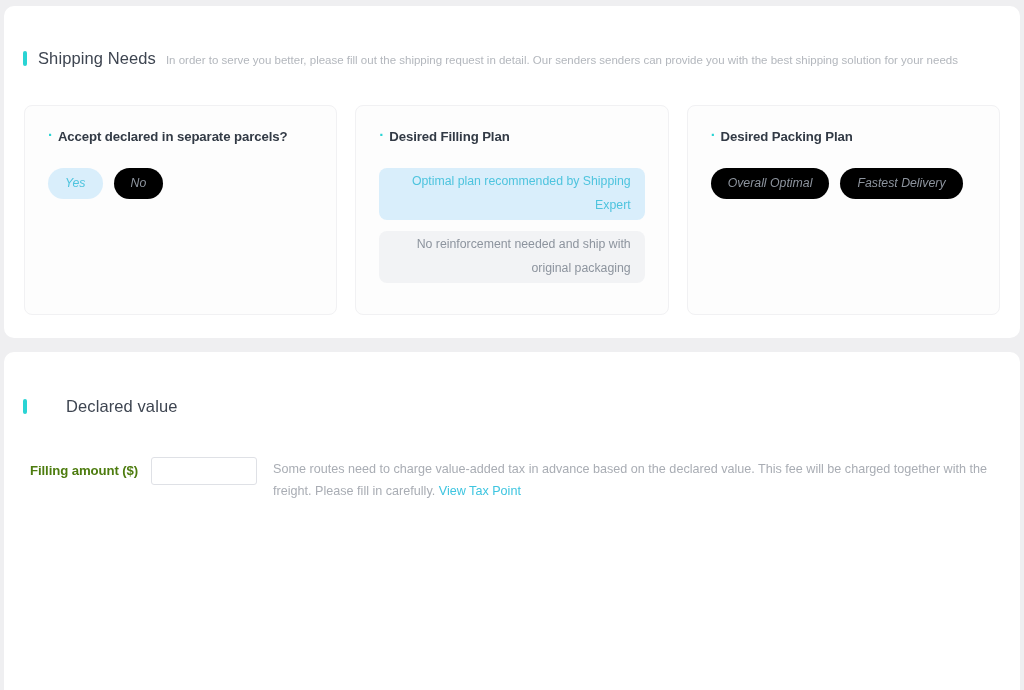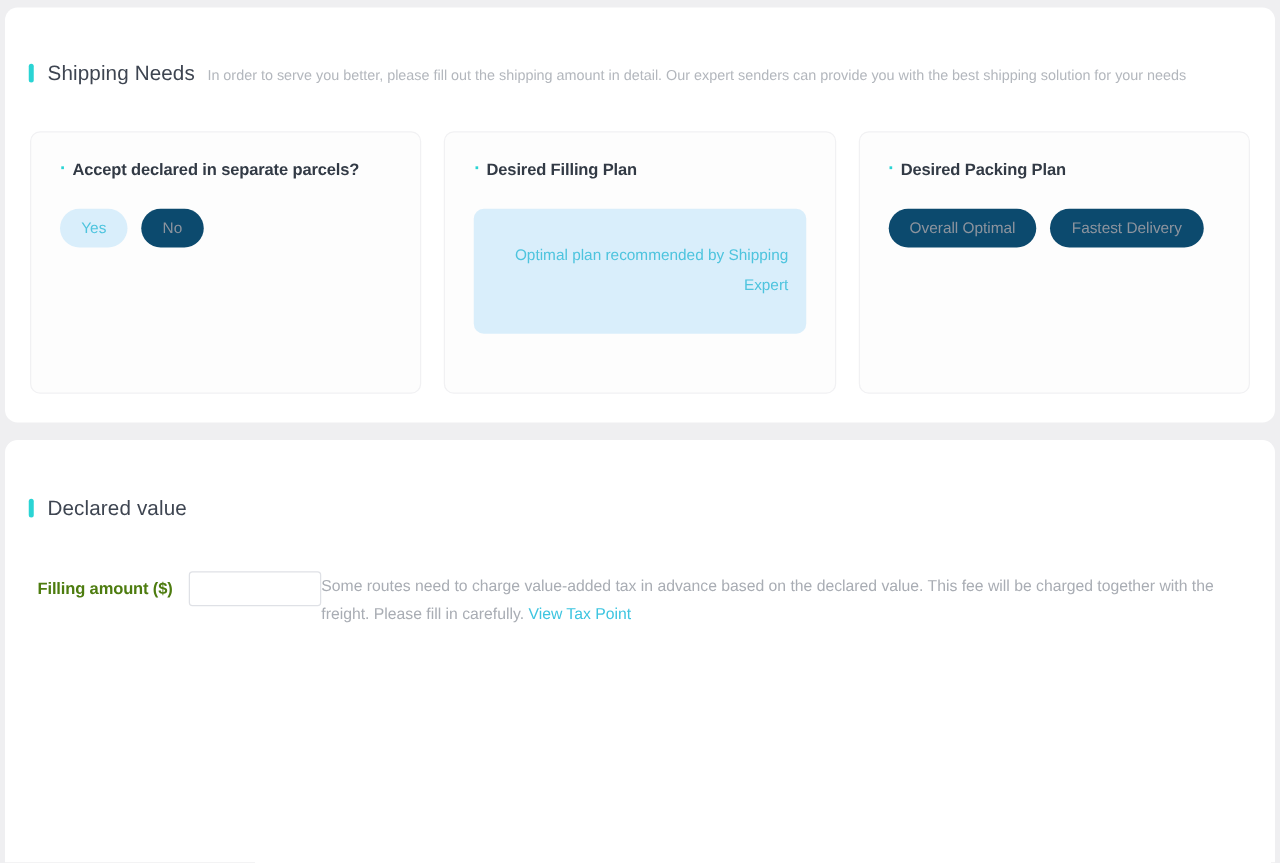--- a/index.html
+++ b/index.html
@@ -202,7 +202,7 @@
     <div class="section-head" style="position:absolute;top:43px;left:0;">
       <span class="accent-bar"></span>
       <span class="section-title">Shipping Needs</span>
-      <span class="section-sub">In order to serve you better, please fill out the shipping amount in detail. Our expert senders can provide you with the best shipping solution for your needs</span>
+      <span class="section-sub">In order to serve you better, please fill out the shipping request in detail. Our senders senders can provide you with the best shipping solution for your needs</span>
     </div>
 
     <div class="cards-row">

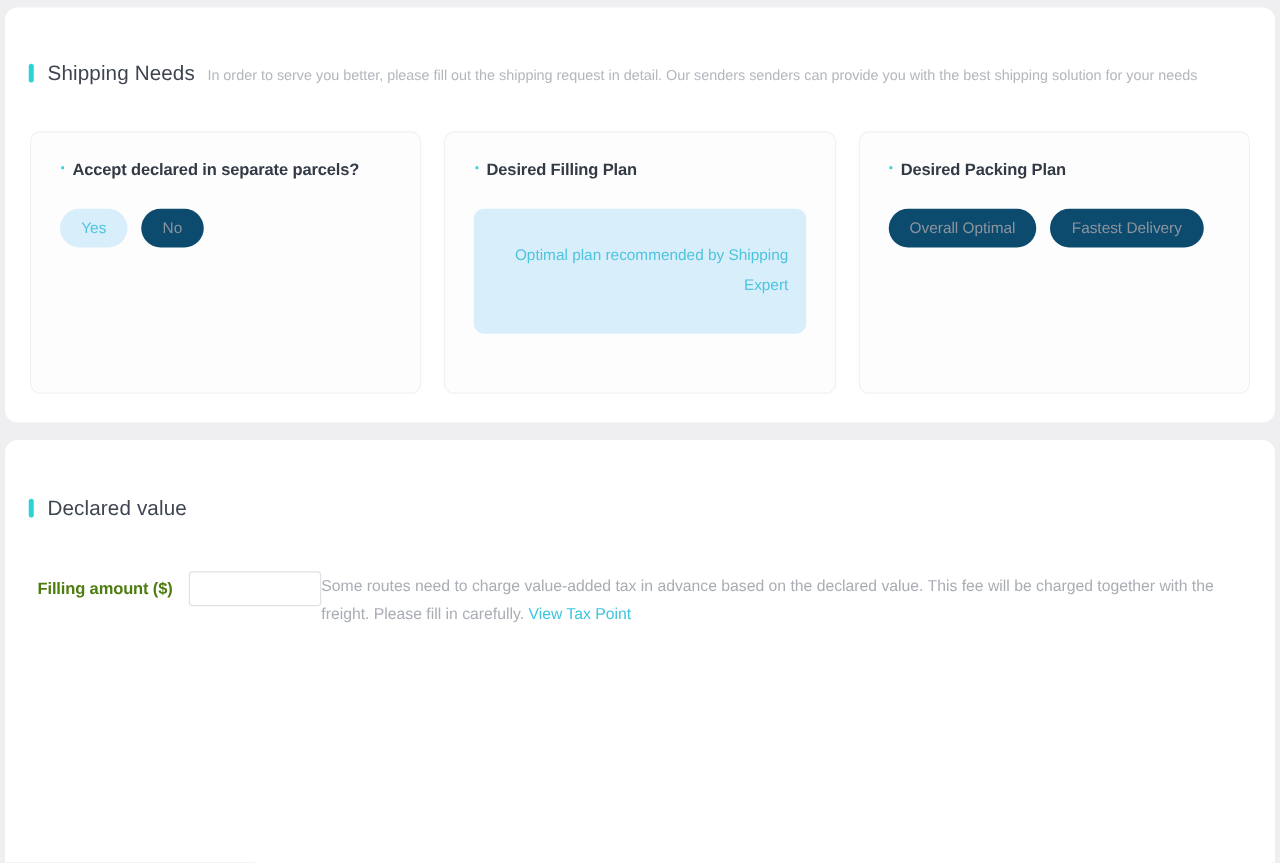--- a/index.html
+++ b/index.html
@@ -110,6 +110,7 @@
     display: flex;
     flex-wrap: wrap;
     gap: 5px 11px;
+    font-style: italic;
   }
   .chip {
     background: #0c4a6e;

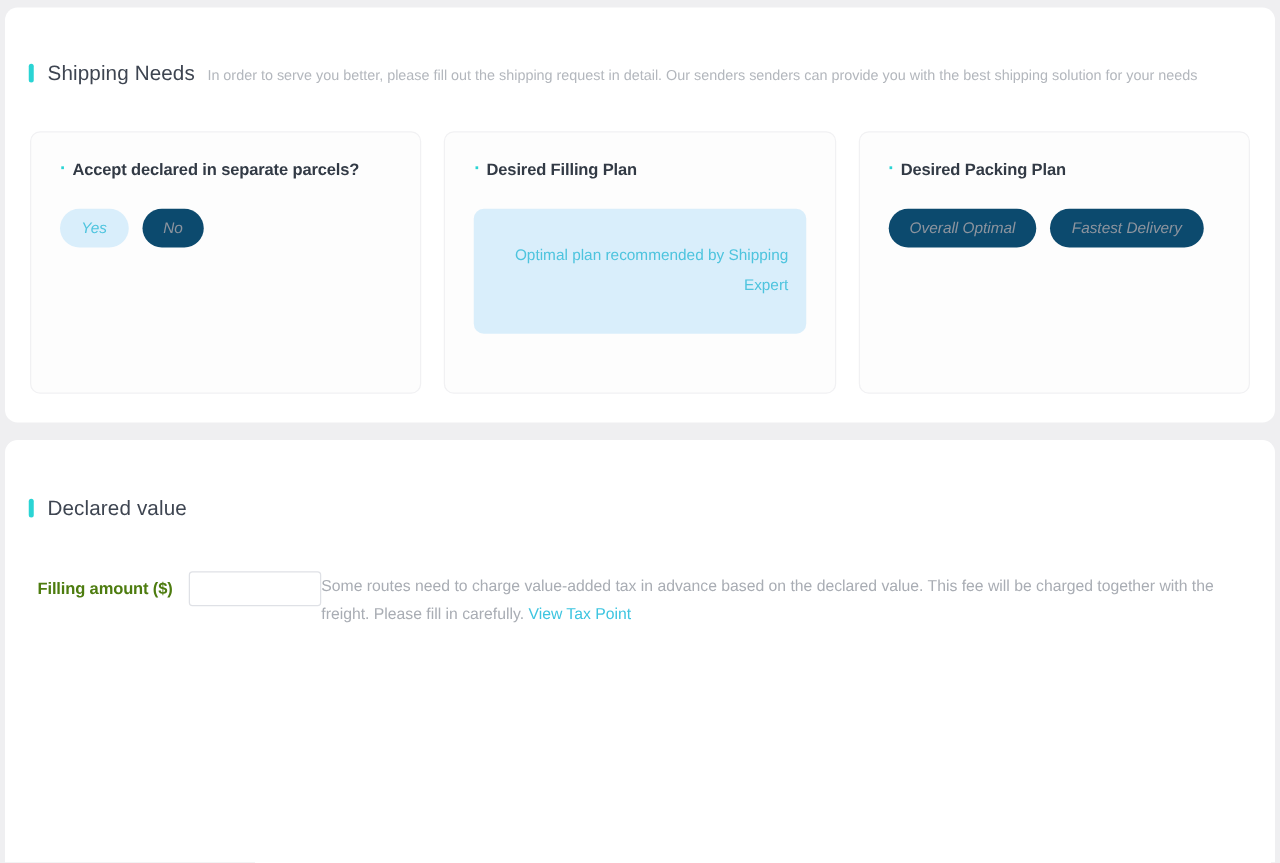--- a/index.html
+++ b/index.html
@@ -113,7 +113,7 @@
     font-style: italic;
   }
   .chip {
-    background: #0c4a6e;
+    background: #000000;
     color: #8d949e;
     border-radius: 16px;
     font-size: 12.3px;

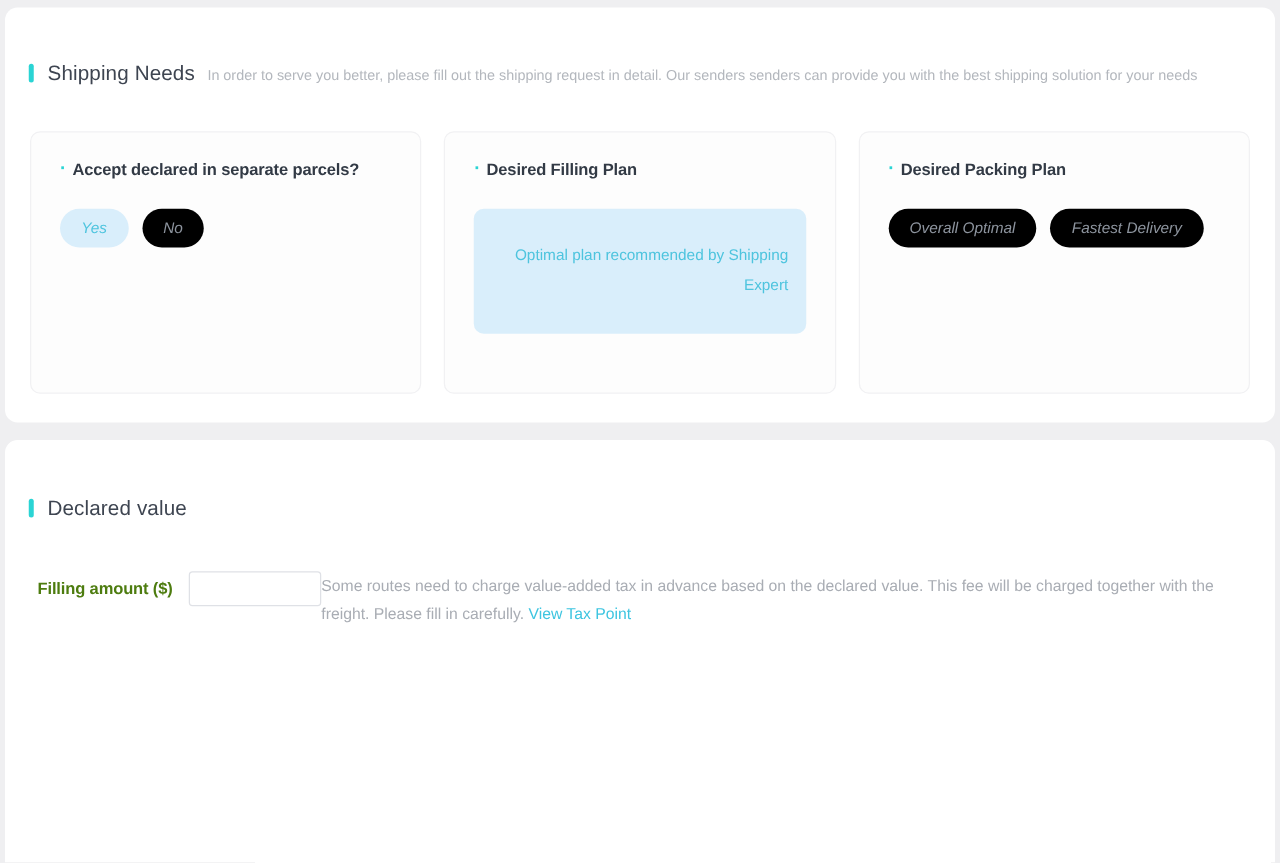--- a/index.html
+++ b/index.html
@@ -135,7 +135,7 @@
     color: #8d949e;
     border-radius: 8px;
     font-size: 12.3px;
-    padding: 26px 14px;
+    padding: 2px 14px;
     line-height: 1.95;
     cursor: pointer;
     user-select: none;

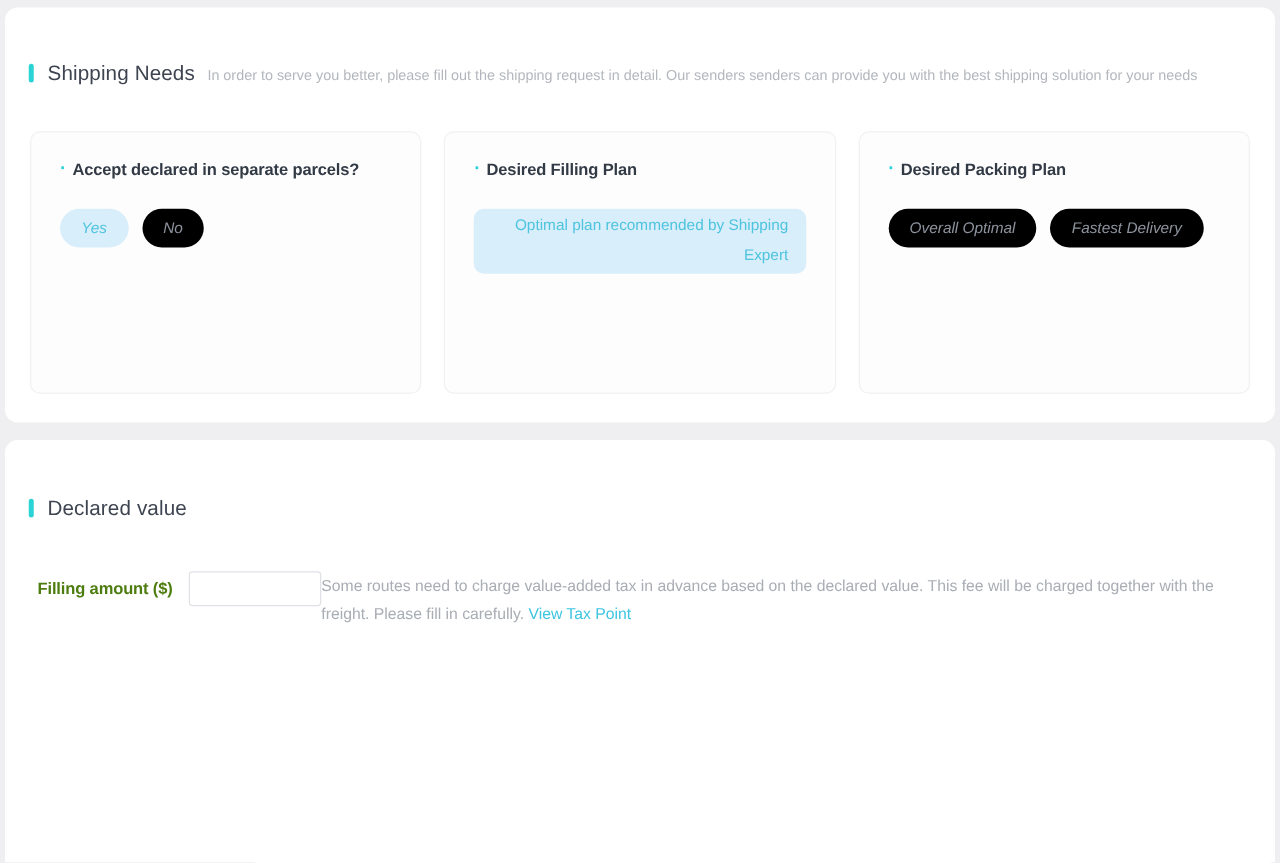--- a/index.html
+++ b/index.html
@@ -226,6 +226,7 @@
         </div>
         <div class="chips-block">
           <div class="chip-wide selected">Optimal plan recommended by Shipping Expert</div>
+          <div class="chip-wide">No reinforcement needed and ship with original packaging</div>
         </div>
       </div>
 

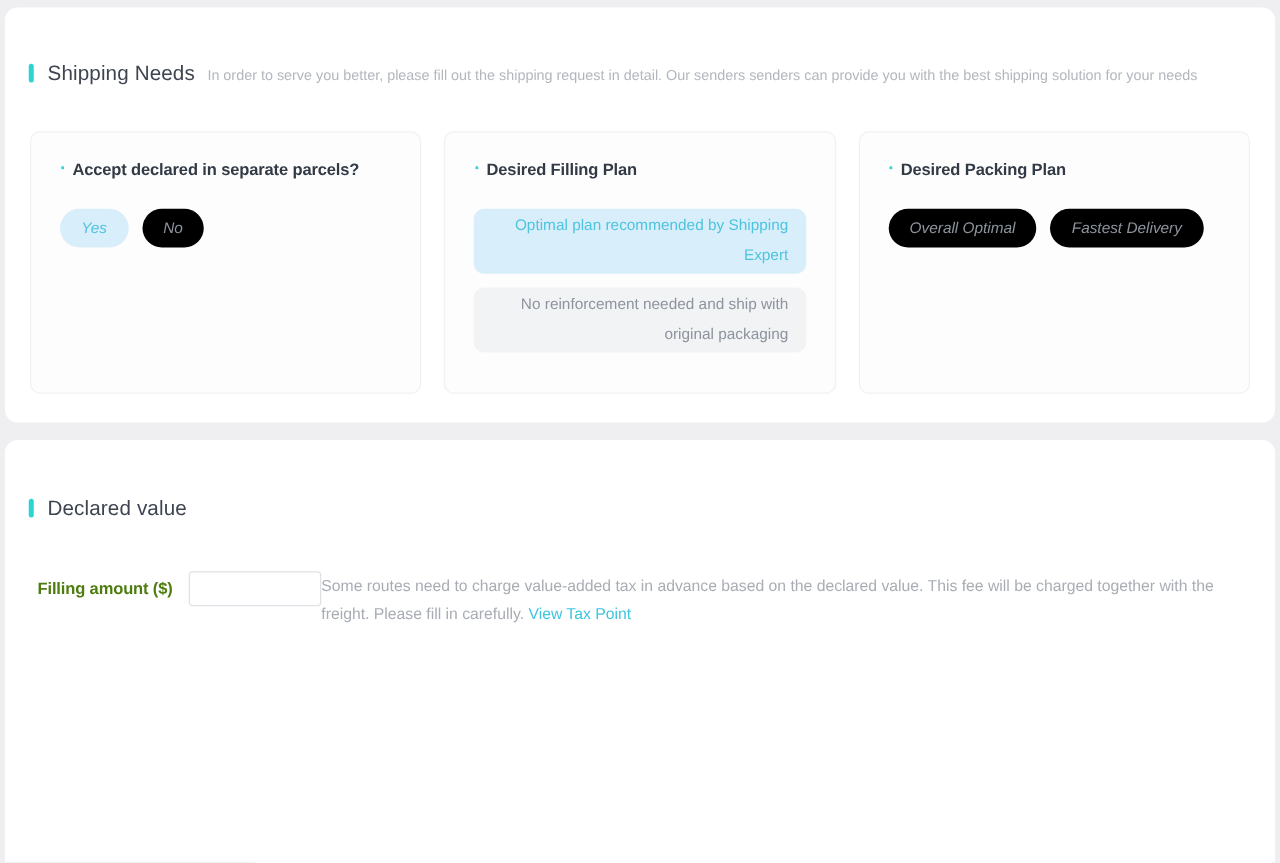--- a/index.html
+++ b/index.html
@@ -147,7 +147,7 @@
   }
 
   
-  .dv-head { position: absolute; top: 45px; left: 0; }
+  .dv-head { position: absolute; top: 45px; left: 0; gap: 28px; }
 
   .filling-row {
     position: absolute;

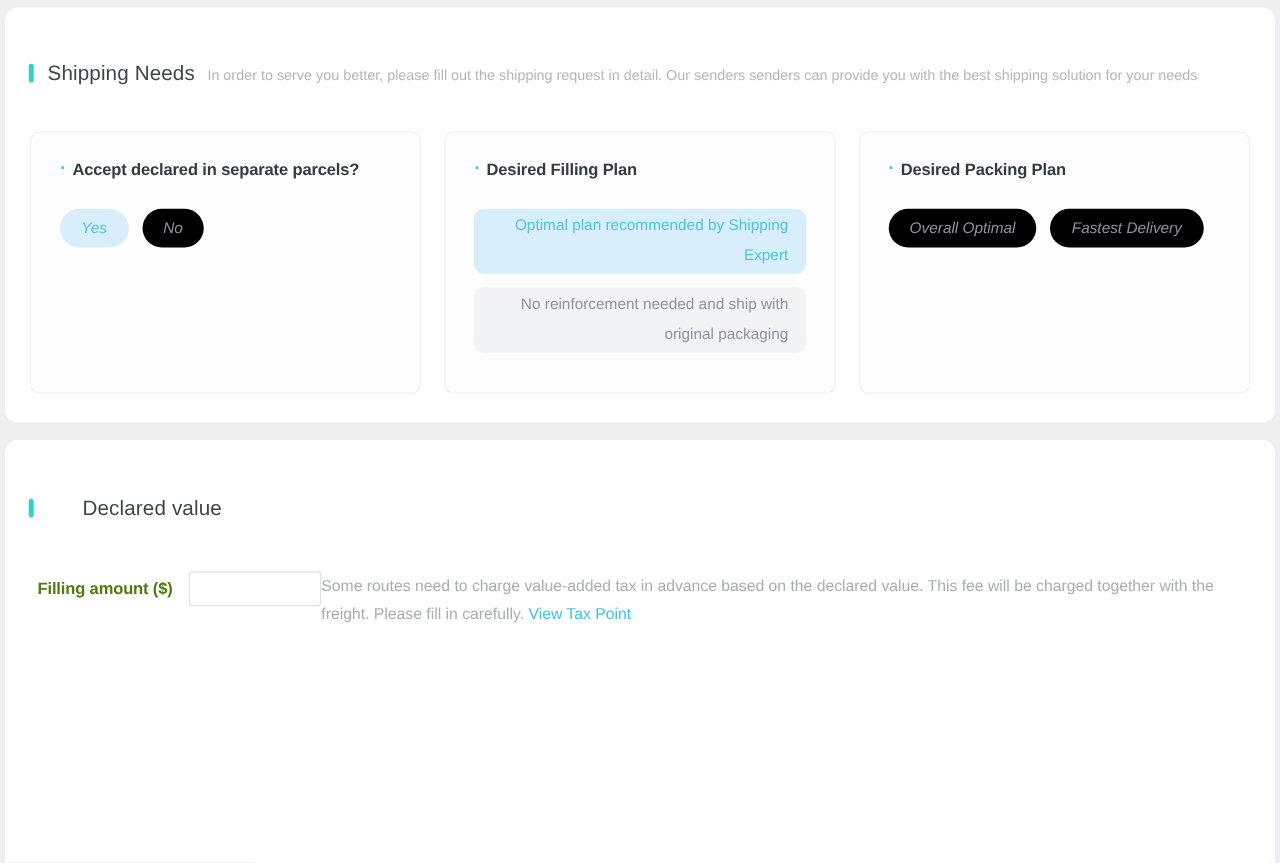--- a/index.html
+++ b/index.html
@@ -181,6 +181,7 @@
   .amount-input::placeholder { color: #c9ccd1; }
 
   .hint {
+    margin-left: 16px;
     font-size: 12.6px;
     color: #a9adb4;
     line-height: 22px;

